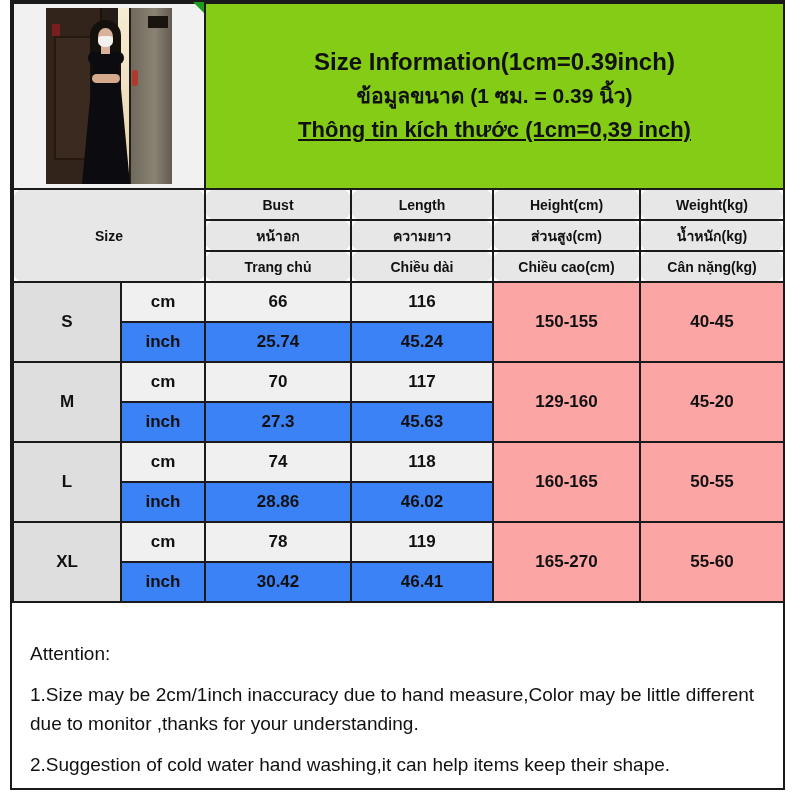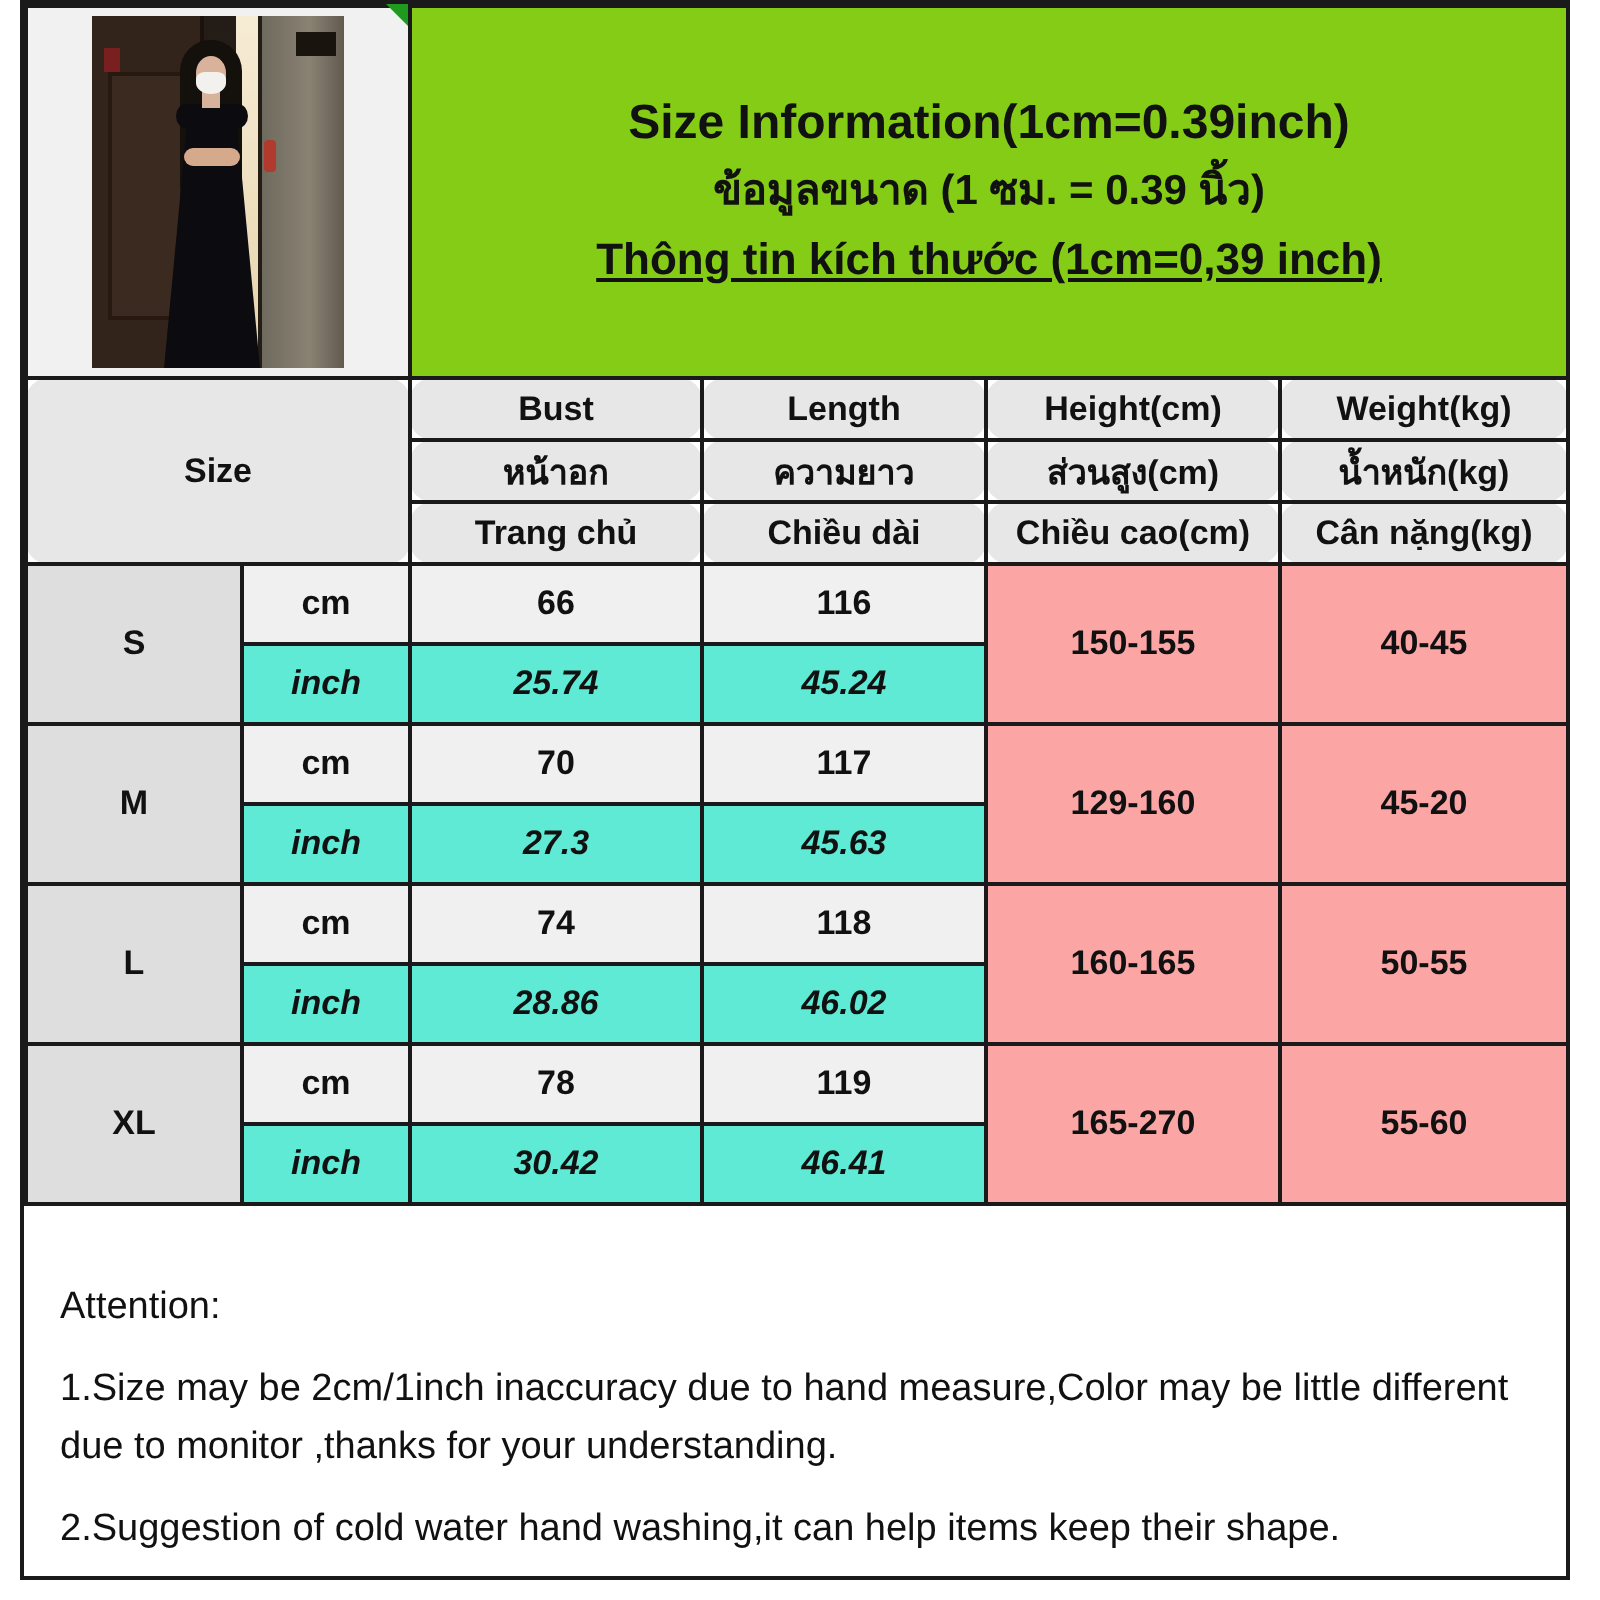--- a/index.html
+++ b/index.html
@@ -37,7 +37,7 @@
   .title-vi{font-size:22px;font-weight:bold;line-height:34px;text-decoration:underline;}
   
   td.size-big{background:#e0e0e0;font-size:38px;font-weight:bold;}
-  tr.hdr td{height:29px;font-size:17px;font-weight:bold;background:#e7e7e7;border-radius:11px;}
+  tr.hdr td{height:29px;font-size:14px;font-weight:bold;background:#e7e7e7;border-radius:11px;}
   
   tr.data td{height:38px;font-size:17px;font-weight:bold;margin-top:27px;}
   td.size-label{background:#dedede;font-size:20px;font-weight:bold;}

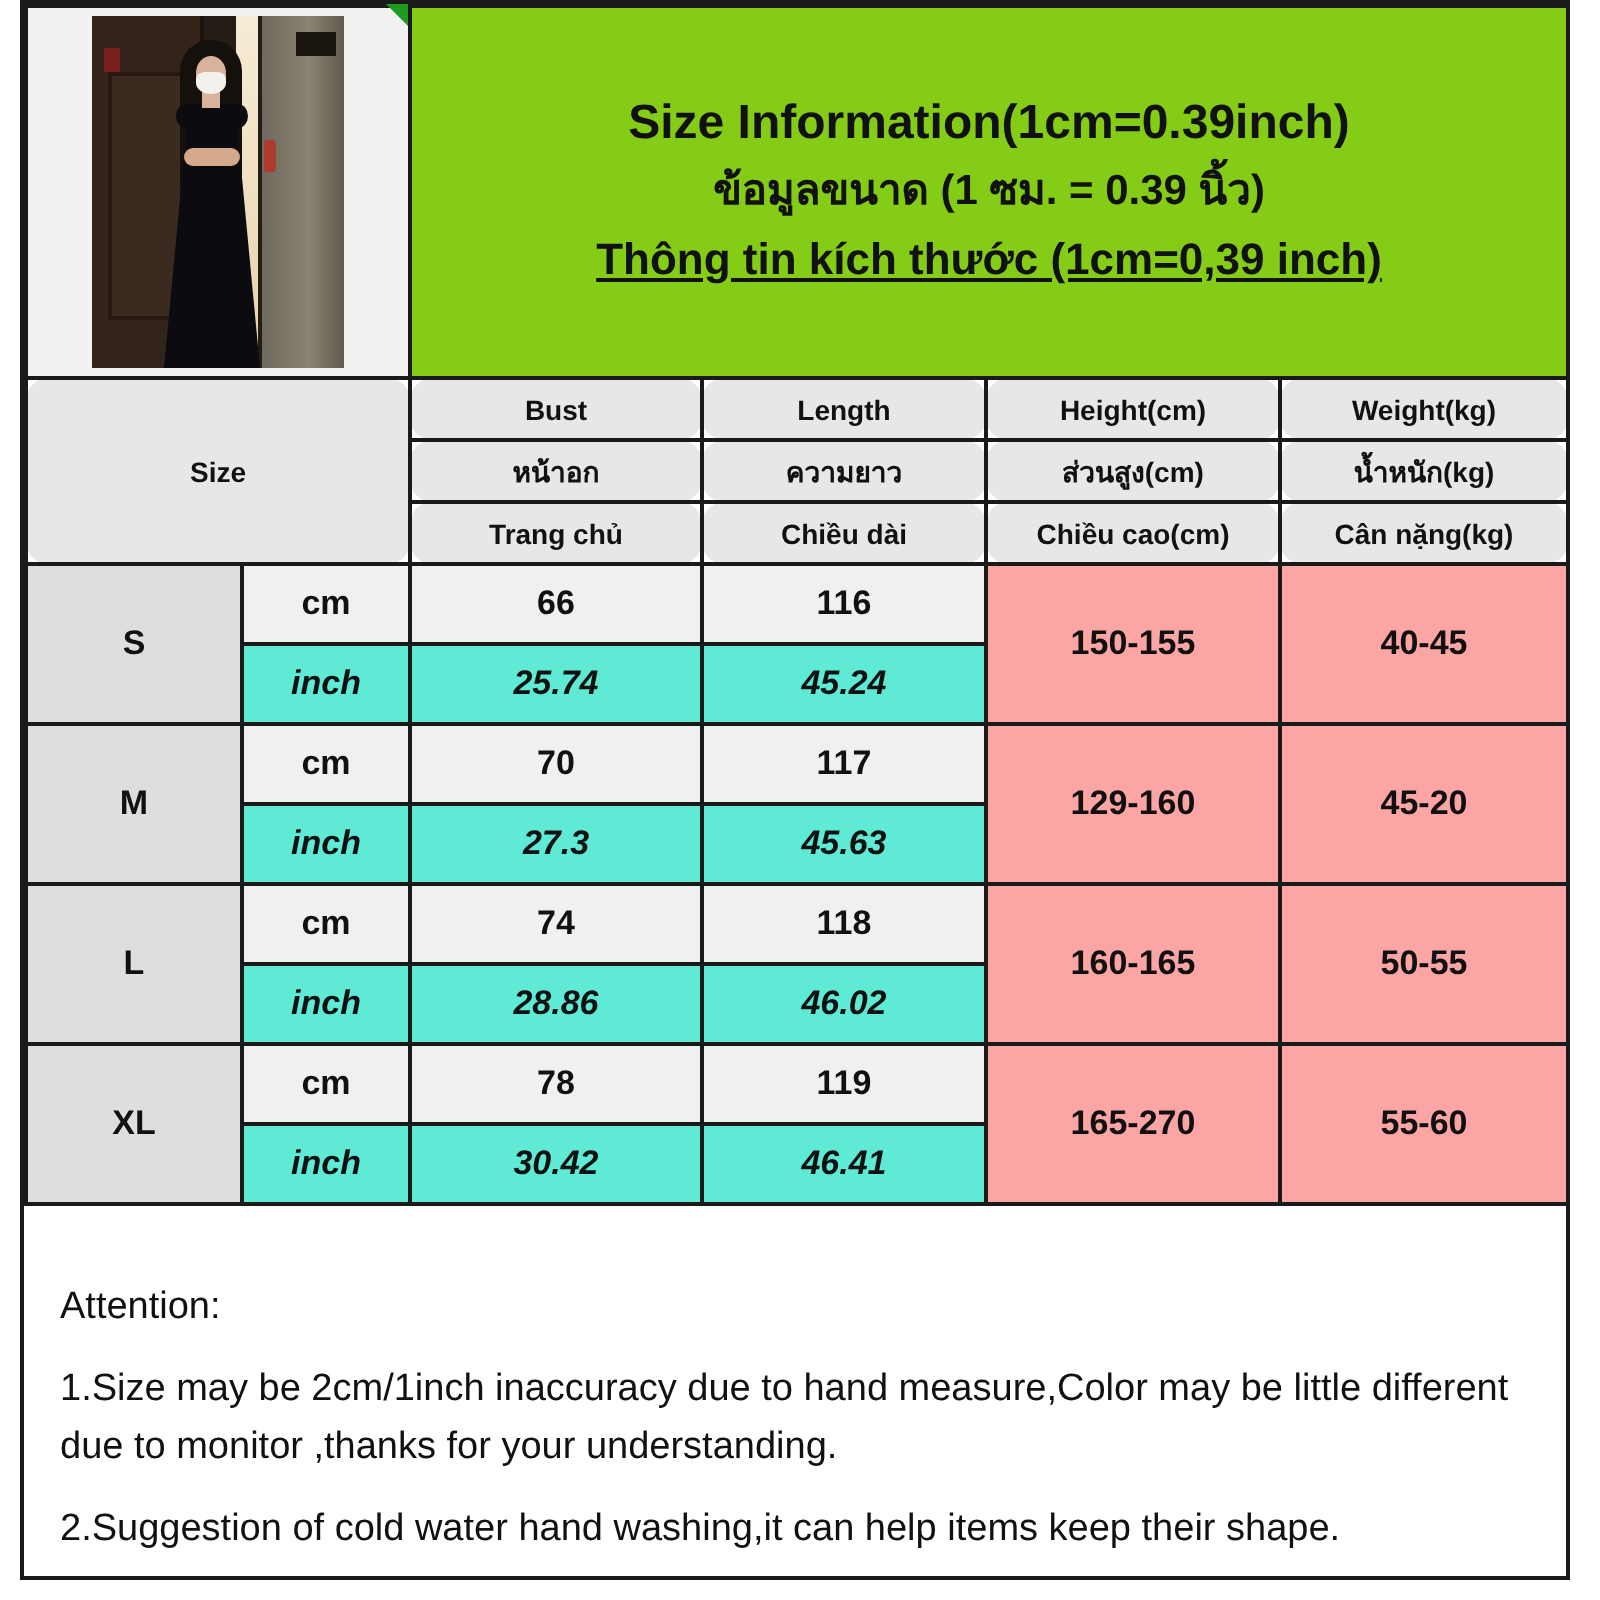--- a/index.html
+++ b/index.html
@@ -42,7 +42,7 @@
   tr.data td{height:38px;font-size:17px;font-weight:bold;margin-top:27px;}
   td.size-label{background:#dedede;font-size:20px;font-weight:bold;}
   td.cm-bg{background:#f0f0f0;}
-  td.inch-bg{background:#5eead4;font-style:italic;}
+  td.inch-bg{background:#3b82f6;}
   td.range-bg{background:#fca5a5;}
   
   .attention{

